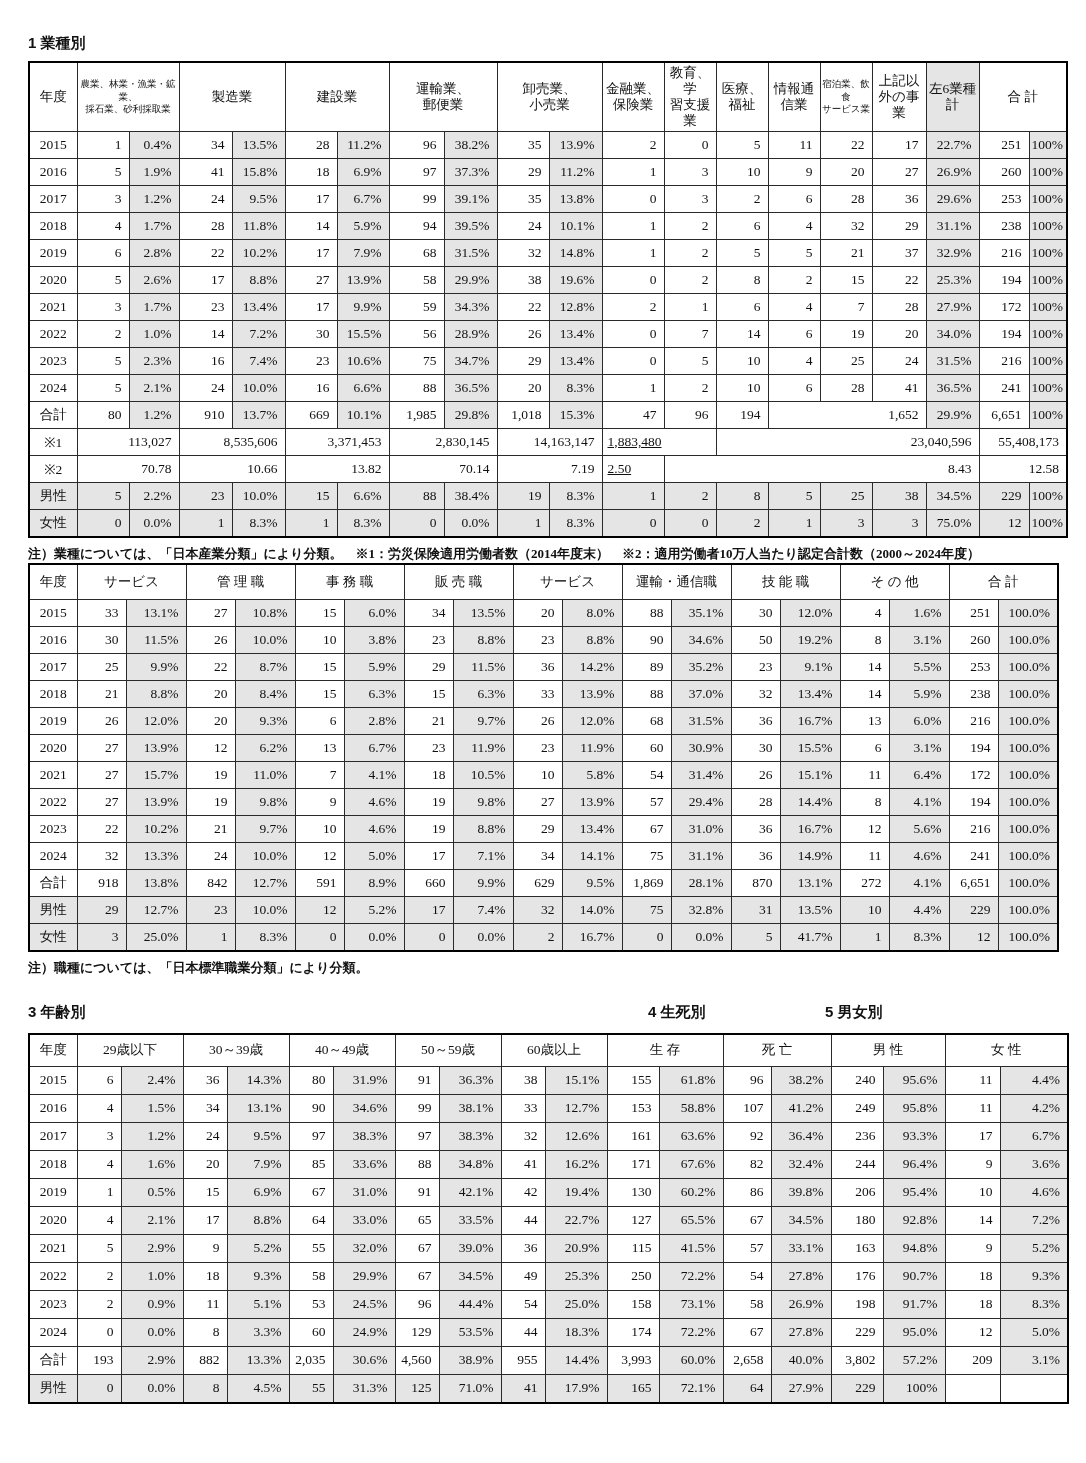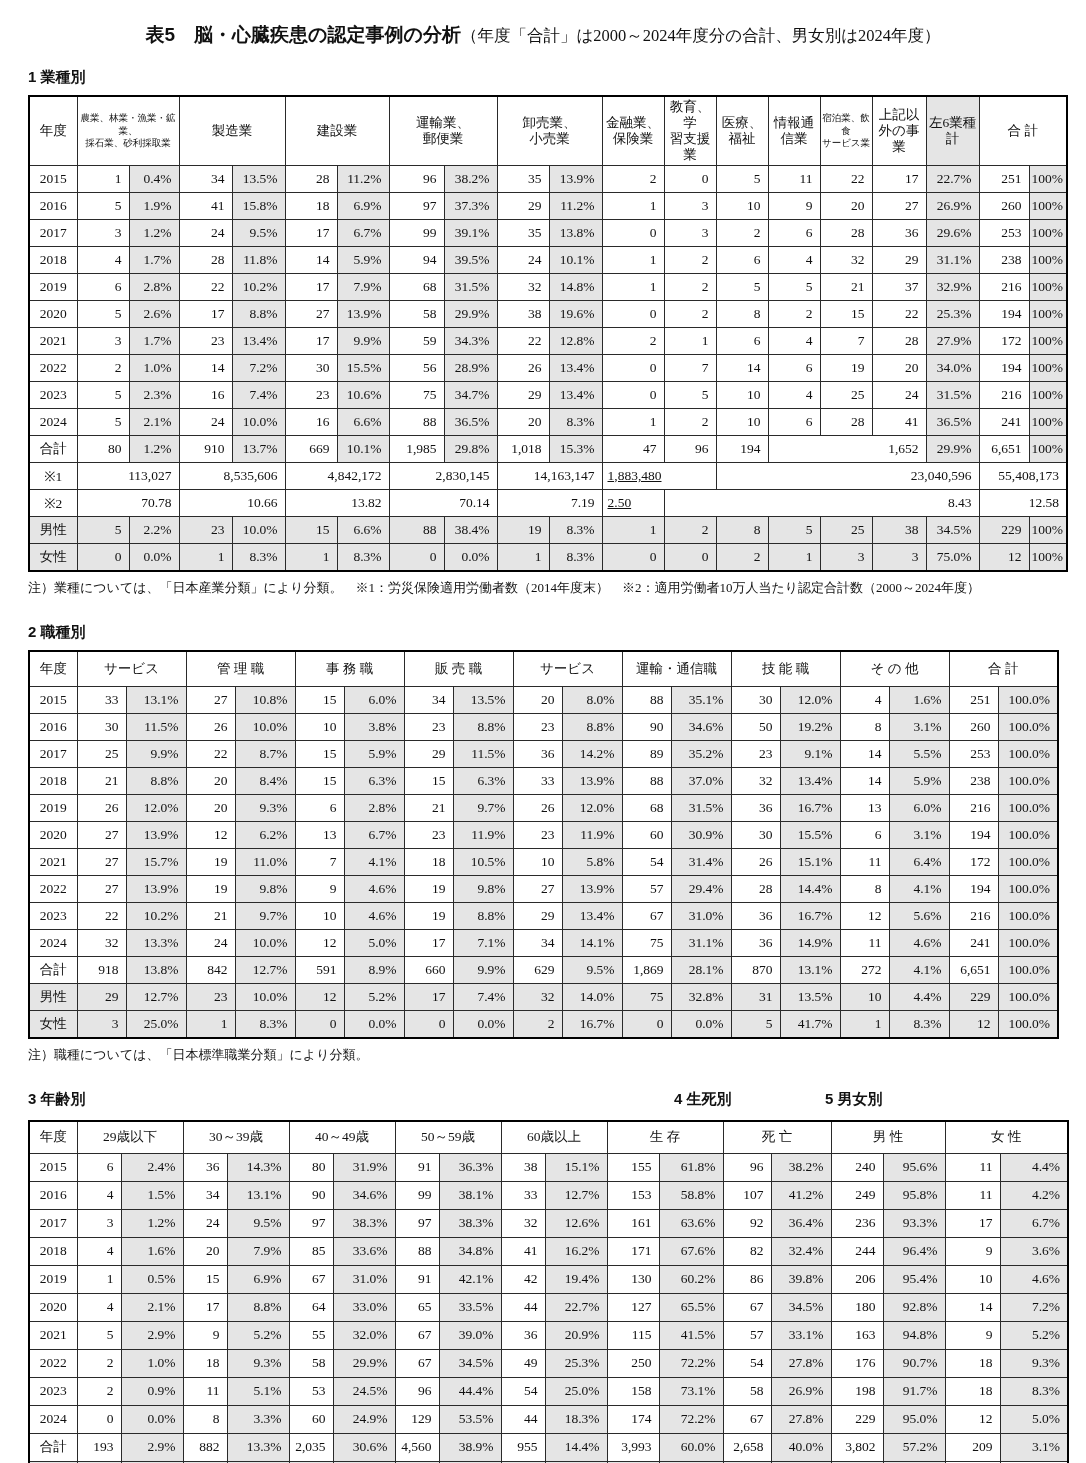--- a/index.html
+++ b/index.html
@@ -34,7 +34,6 @@
 
 <div class="page">
 
-  <div class="title"><span class="main">表5　脳・心臓疾患の認定事例の分析</span><span class="paren">（年度「合計」は2000～2024年度分の合計、男女別は2024年度）</span></div>
 
   <div class="sec sec1">1 業種別</div>
 

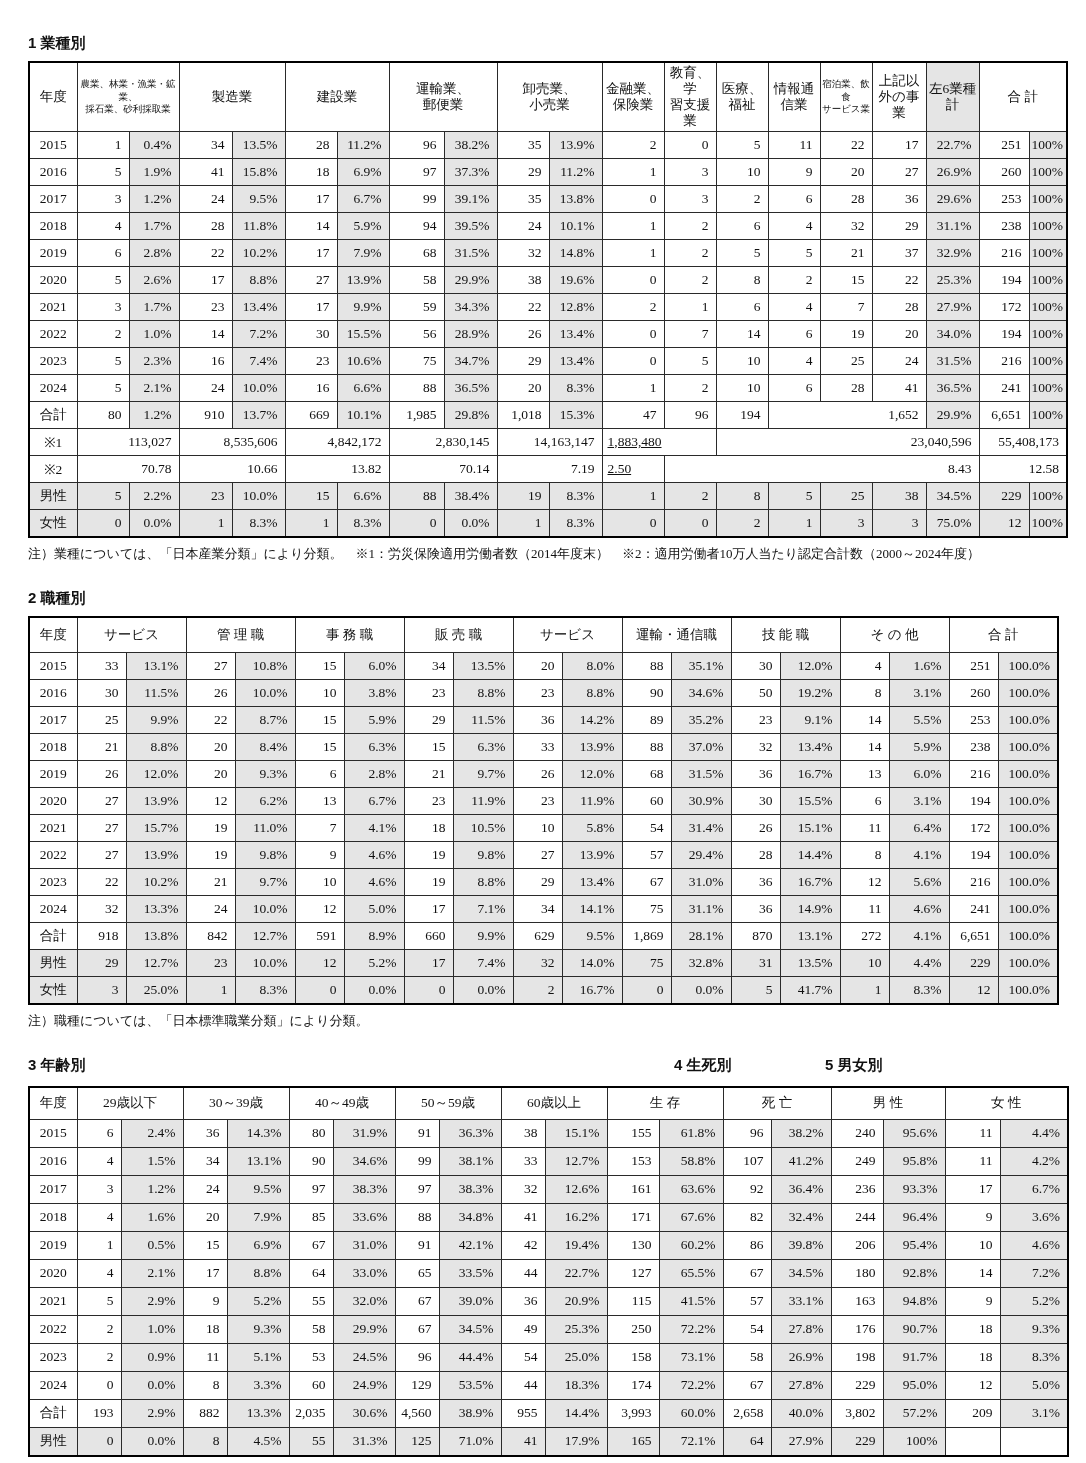--- a/index.html
+++ b/index.html
@@ -333,7 +333,7 @@
           <td class="label">※1</td>
           <td colspan="2">113,027</td>
           <td colspan="2">8,535,606</td>
-          <td colspan="2">4,842,172</td>
+          <td colspan="2">3,371,453</td>
           <td colspan="2">2,830,145</td>
           <td colspan="2">14,163,147</td>
           <td colspan="2" class="left">1,883,480</td>

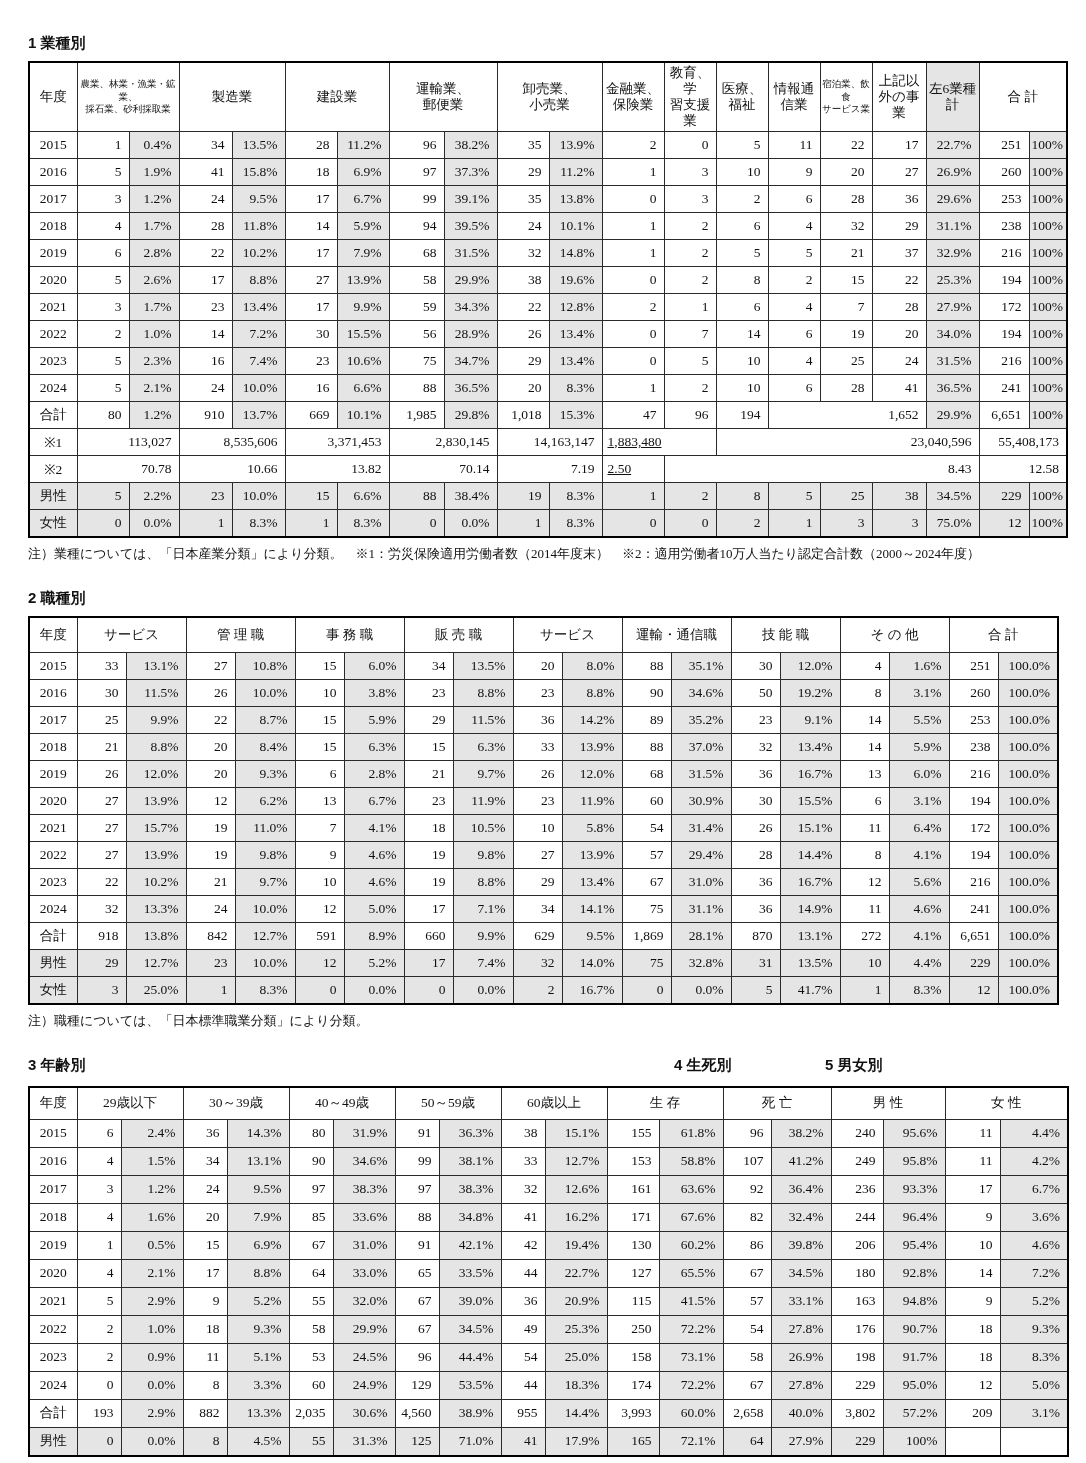--- a/index.html
+++ b/index.html
@@ -27,7 +27,7 @@
   .t2 th{height:30px;}
   .t3 th{height:27px;}
   .t3 td{height:27px;}
-  .note{font-size:13px;font-weight:400;margin:7px 0 0 0;white-space:nowrap;}
+  .note{font-size:13px;font-weight:700;margin:7px 0 0 0;white-space:nowrap;}
 </style>
 </head>
 <body>

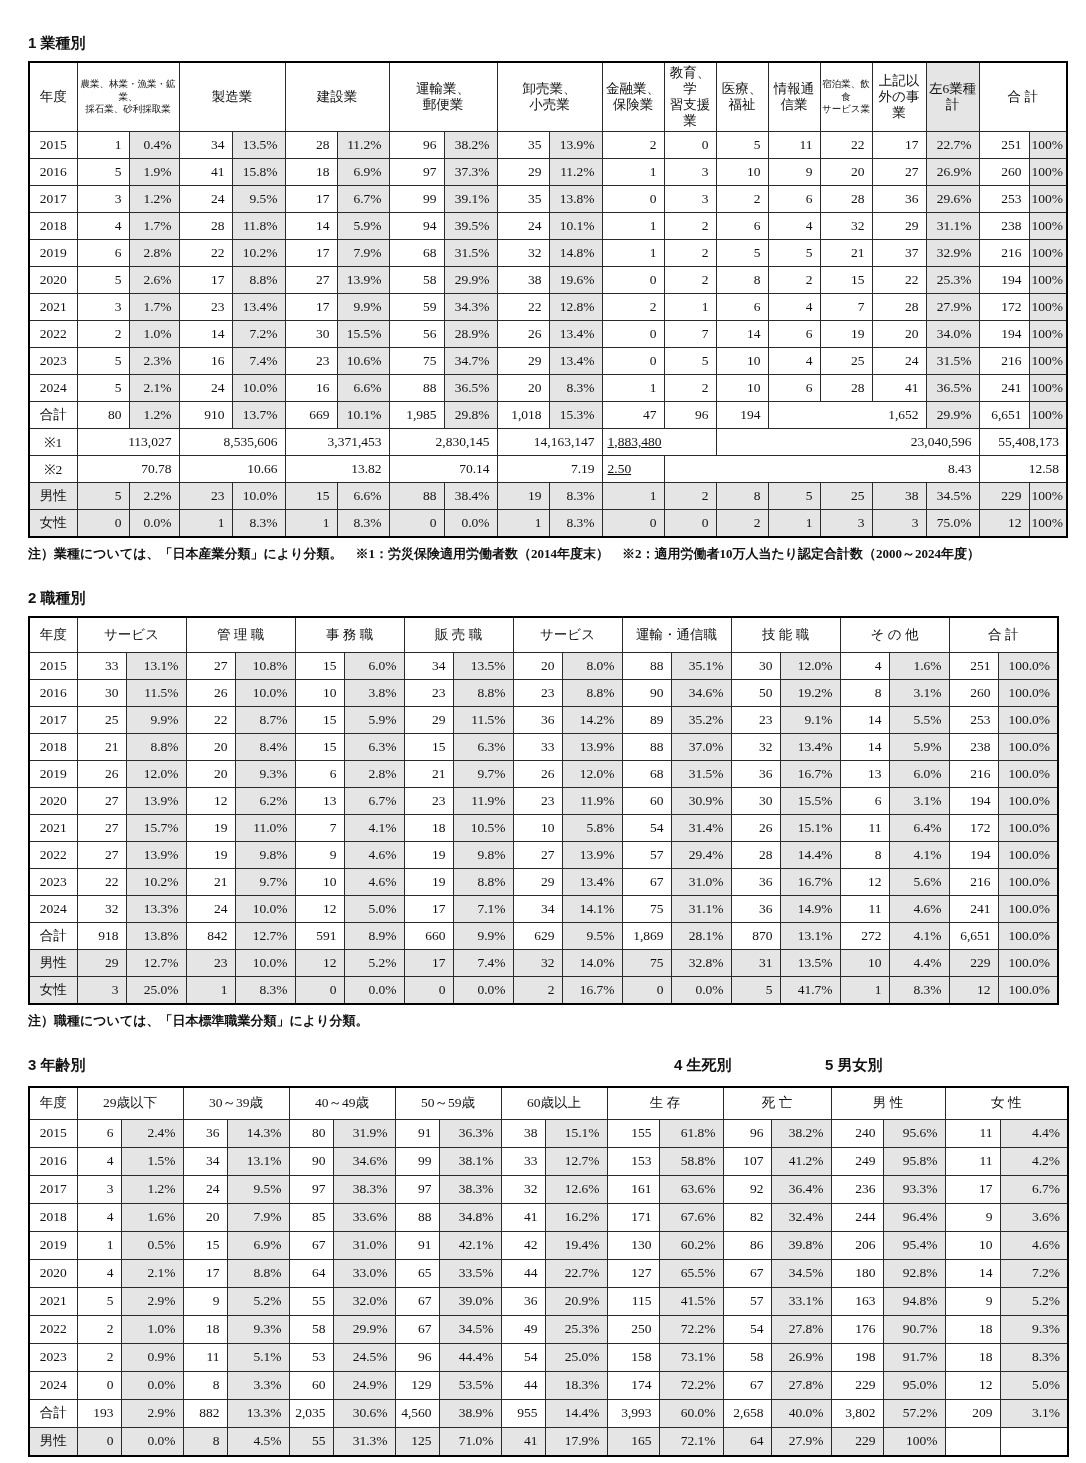--- a/index.html
+++ b/index.html
@@ -400,7 +400,6 @@
 
   <div class="note">注）業種については、「日本産業分類」により分類。　※1：労災保険適用労働者数（2014年度末）　※2：適用労働者10万人当たり認定合計数（2000～2024年度）</div>
 
-  <div class="sec sec2">2 職種別</div>
 
   <table class="t2">
     <colgroup>

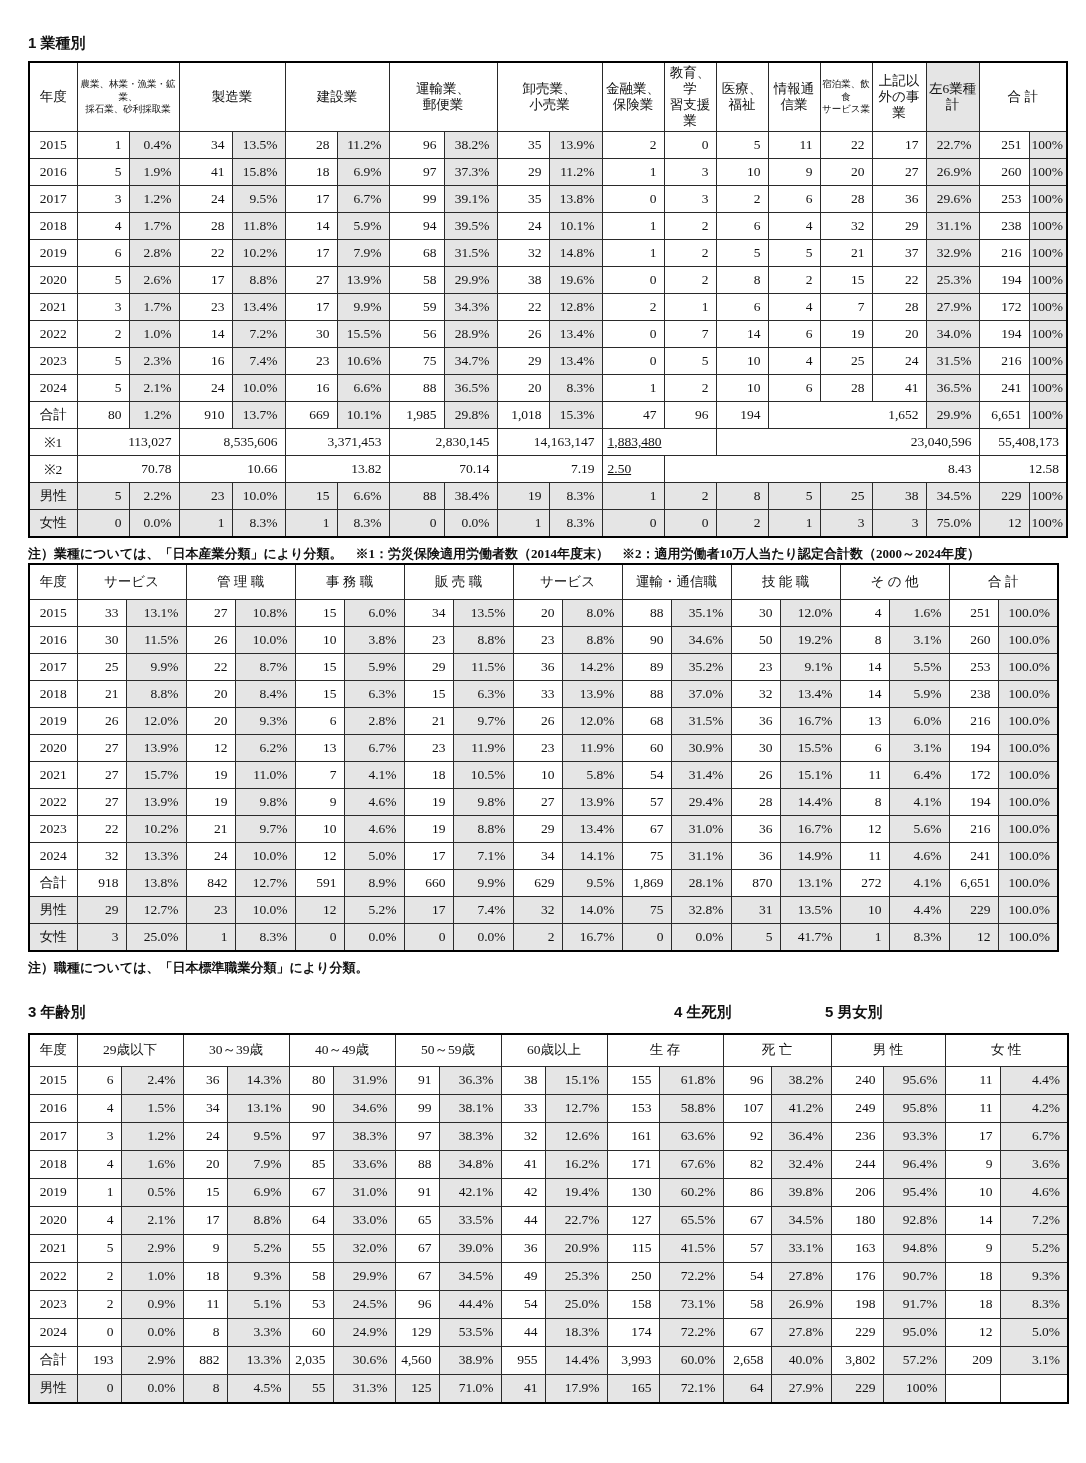--- a/index.html
+++ b/index.html
@@ -718,7 +718,7 @@
 
   <div class="secrow">
     <span class="sec" style="left:0">3 年齢別</span>
-    <span class="sec" style="left:646px">4 生死別</span>
+    <span class="sec" style="left:620px">4 生死別</span>
     <span class="sec" style="left:797px">5 男女別</span>
   </div>
 

